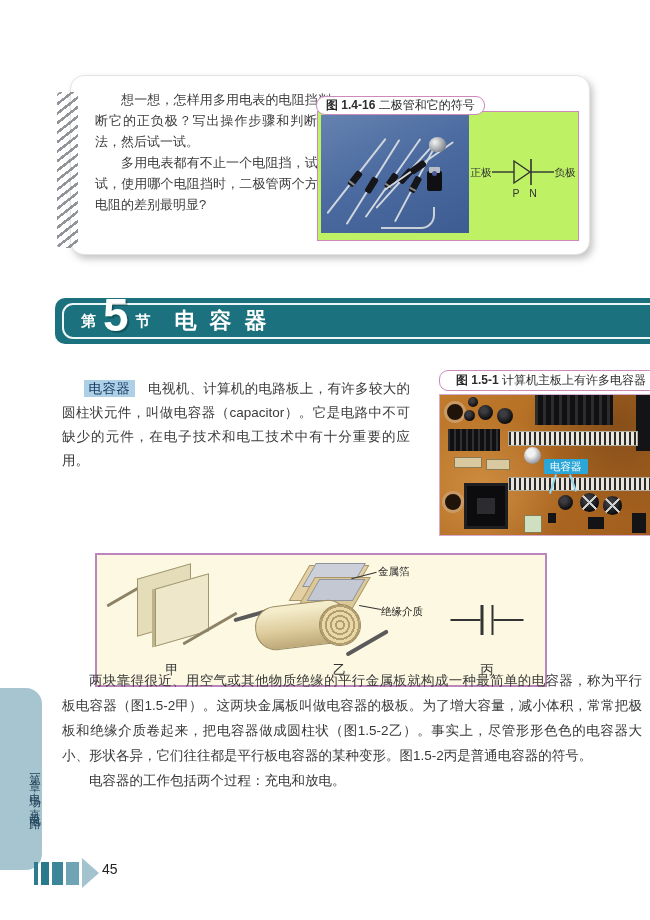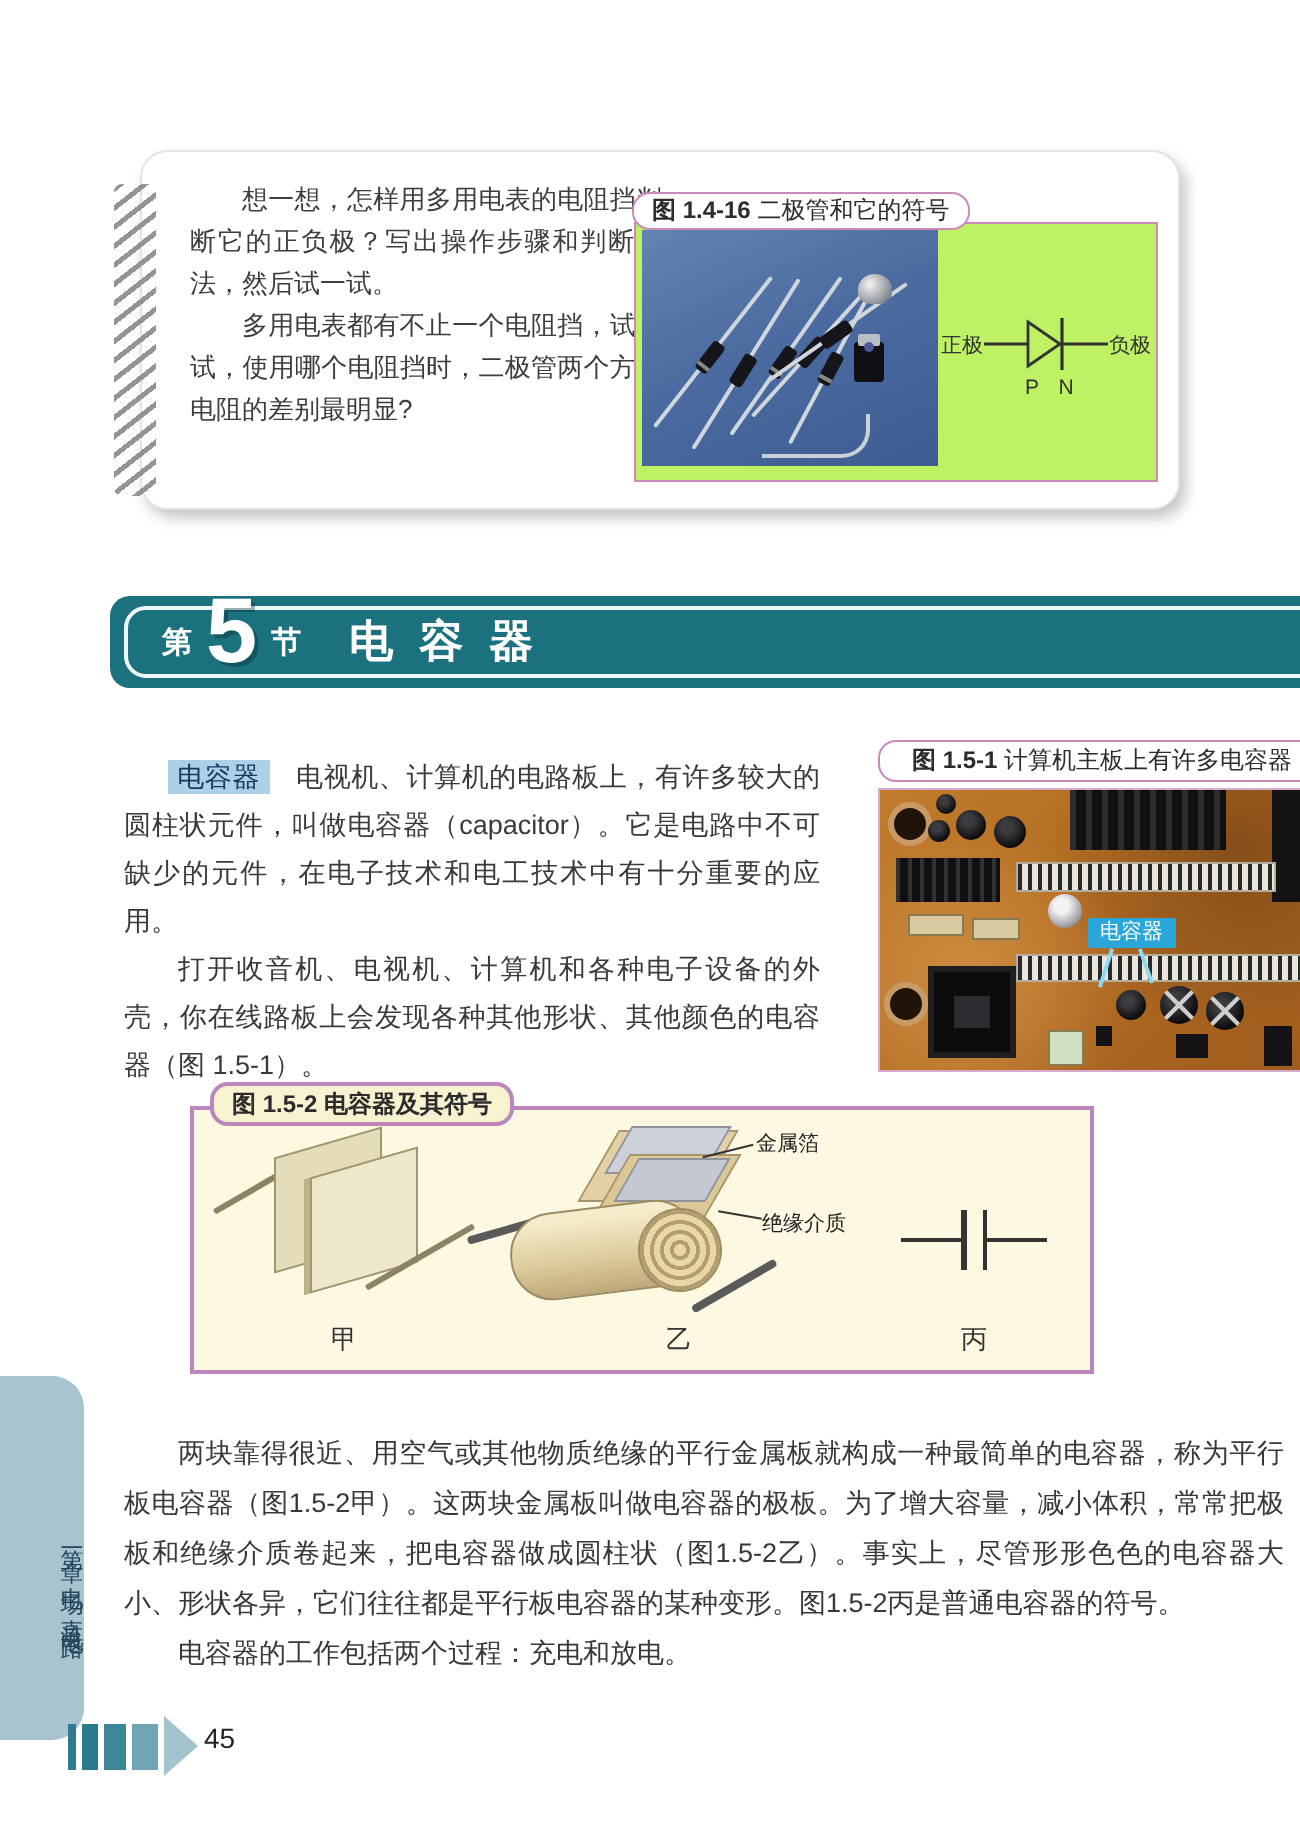--- a/index.html
+++ b/index.html
@@ -200,7 +200,6 @@
 
   <div class="abs intro-text">
     <p class="p-first"><span class="keyword">电容器</span><span>电视机、计算机的电路板上，有许多较大的圆柱状元件，叫做电容器（</span><span class="bold">capacitor</span><span>）。它是电路中不可缺少的元件，在电子技术和电工技术中有十分重要的应用。</span></p>
-    <p class="p-ind">打开收音机、电视机、计算机和各种电子设备的外壳，你在线路板上会发现各种其他形状、其他颜色的电容器（图 1.5-1）。</p>
   </div>
 
   <div class="abs fig151">

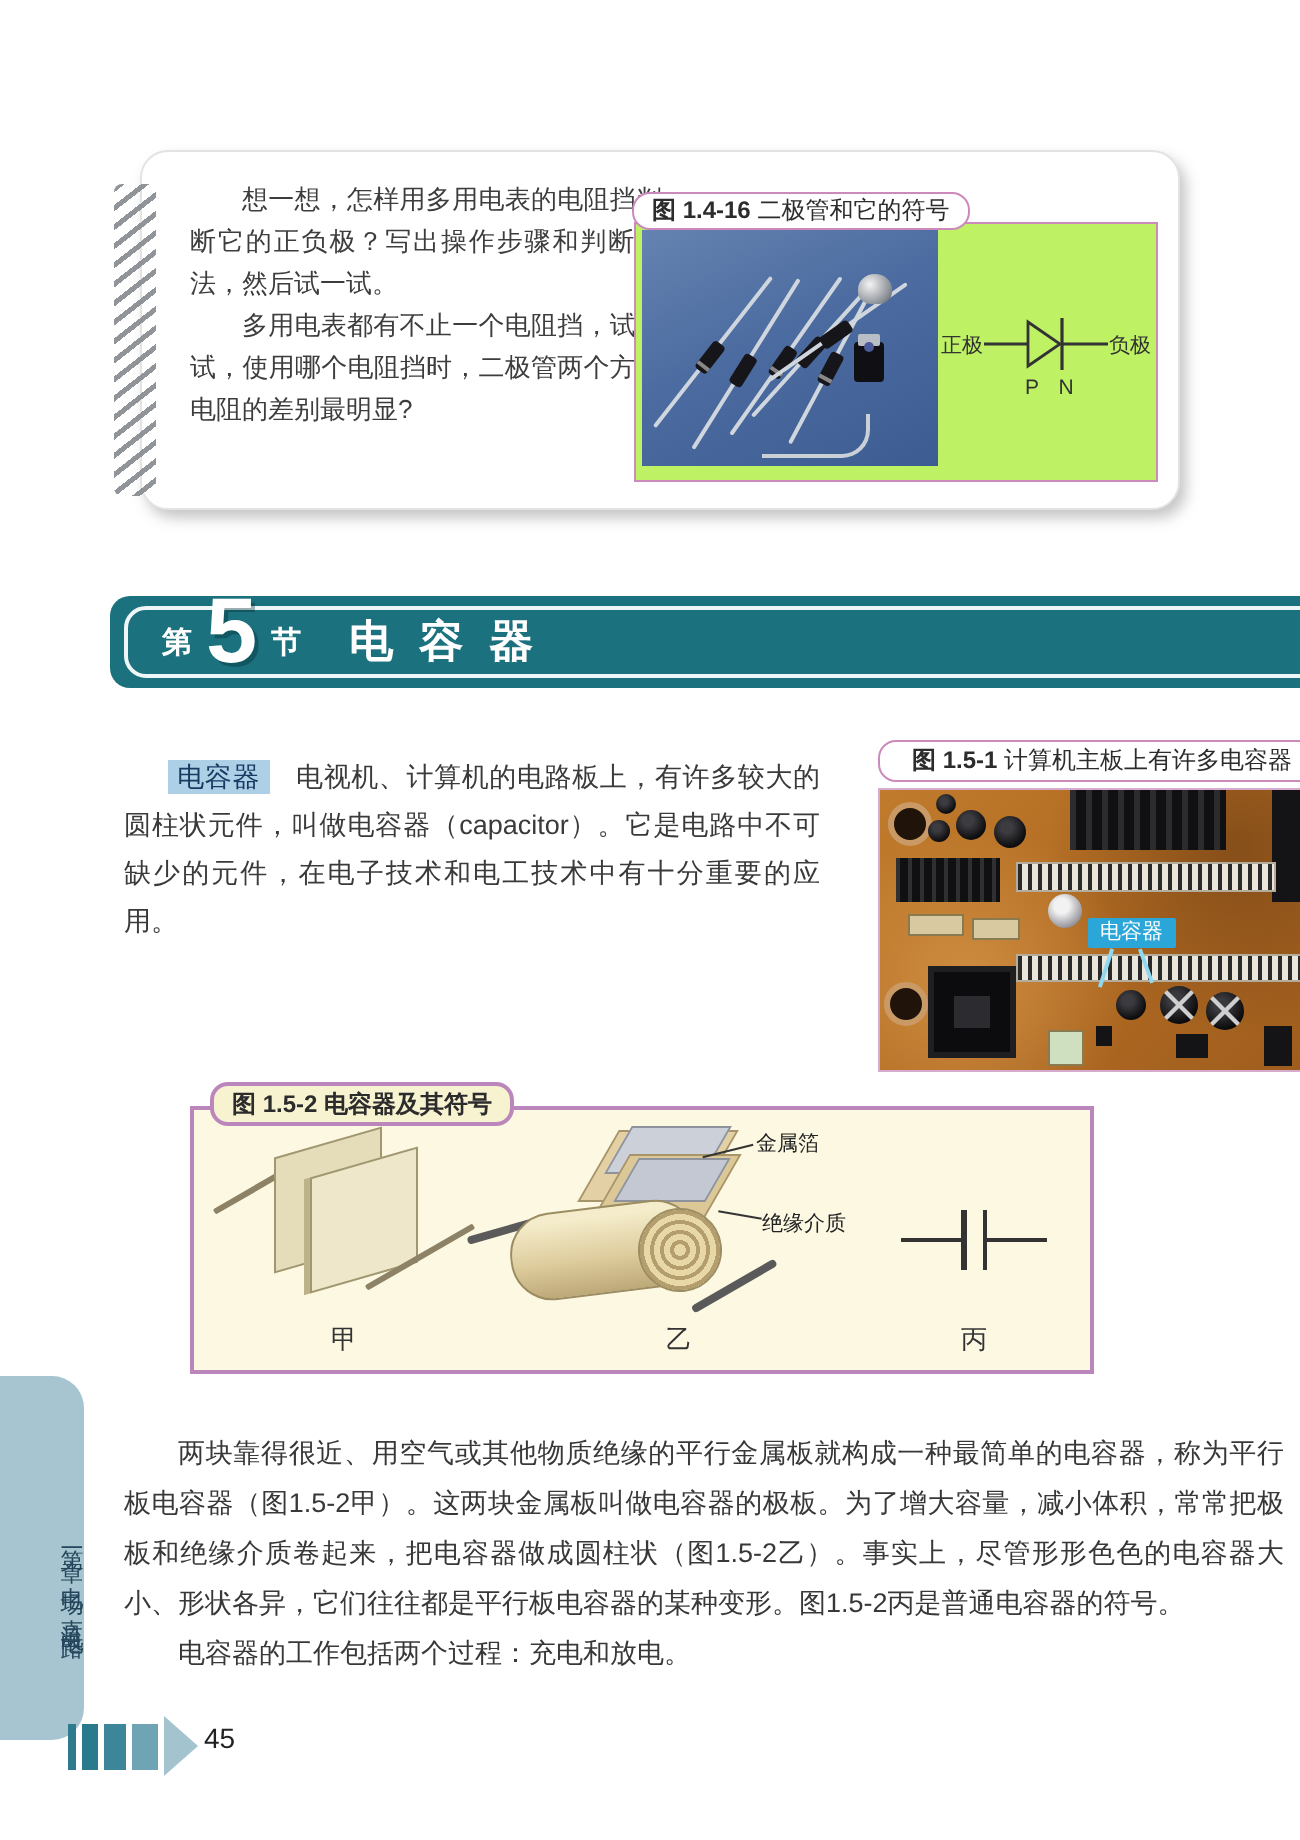--- a/index.html
+++ b/index.html
@@ -236,9 +236,6 @@
   </div>
 
   <div class="abs fig152">
-    <div class="fig152-tab">
-      <span class="cap-num">图 1.5-2</span><span> 电容器及其符号</span>
-    </div>
     <div class="fig152-row">
 
       <div class="cell" style="width:150px;">

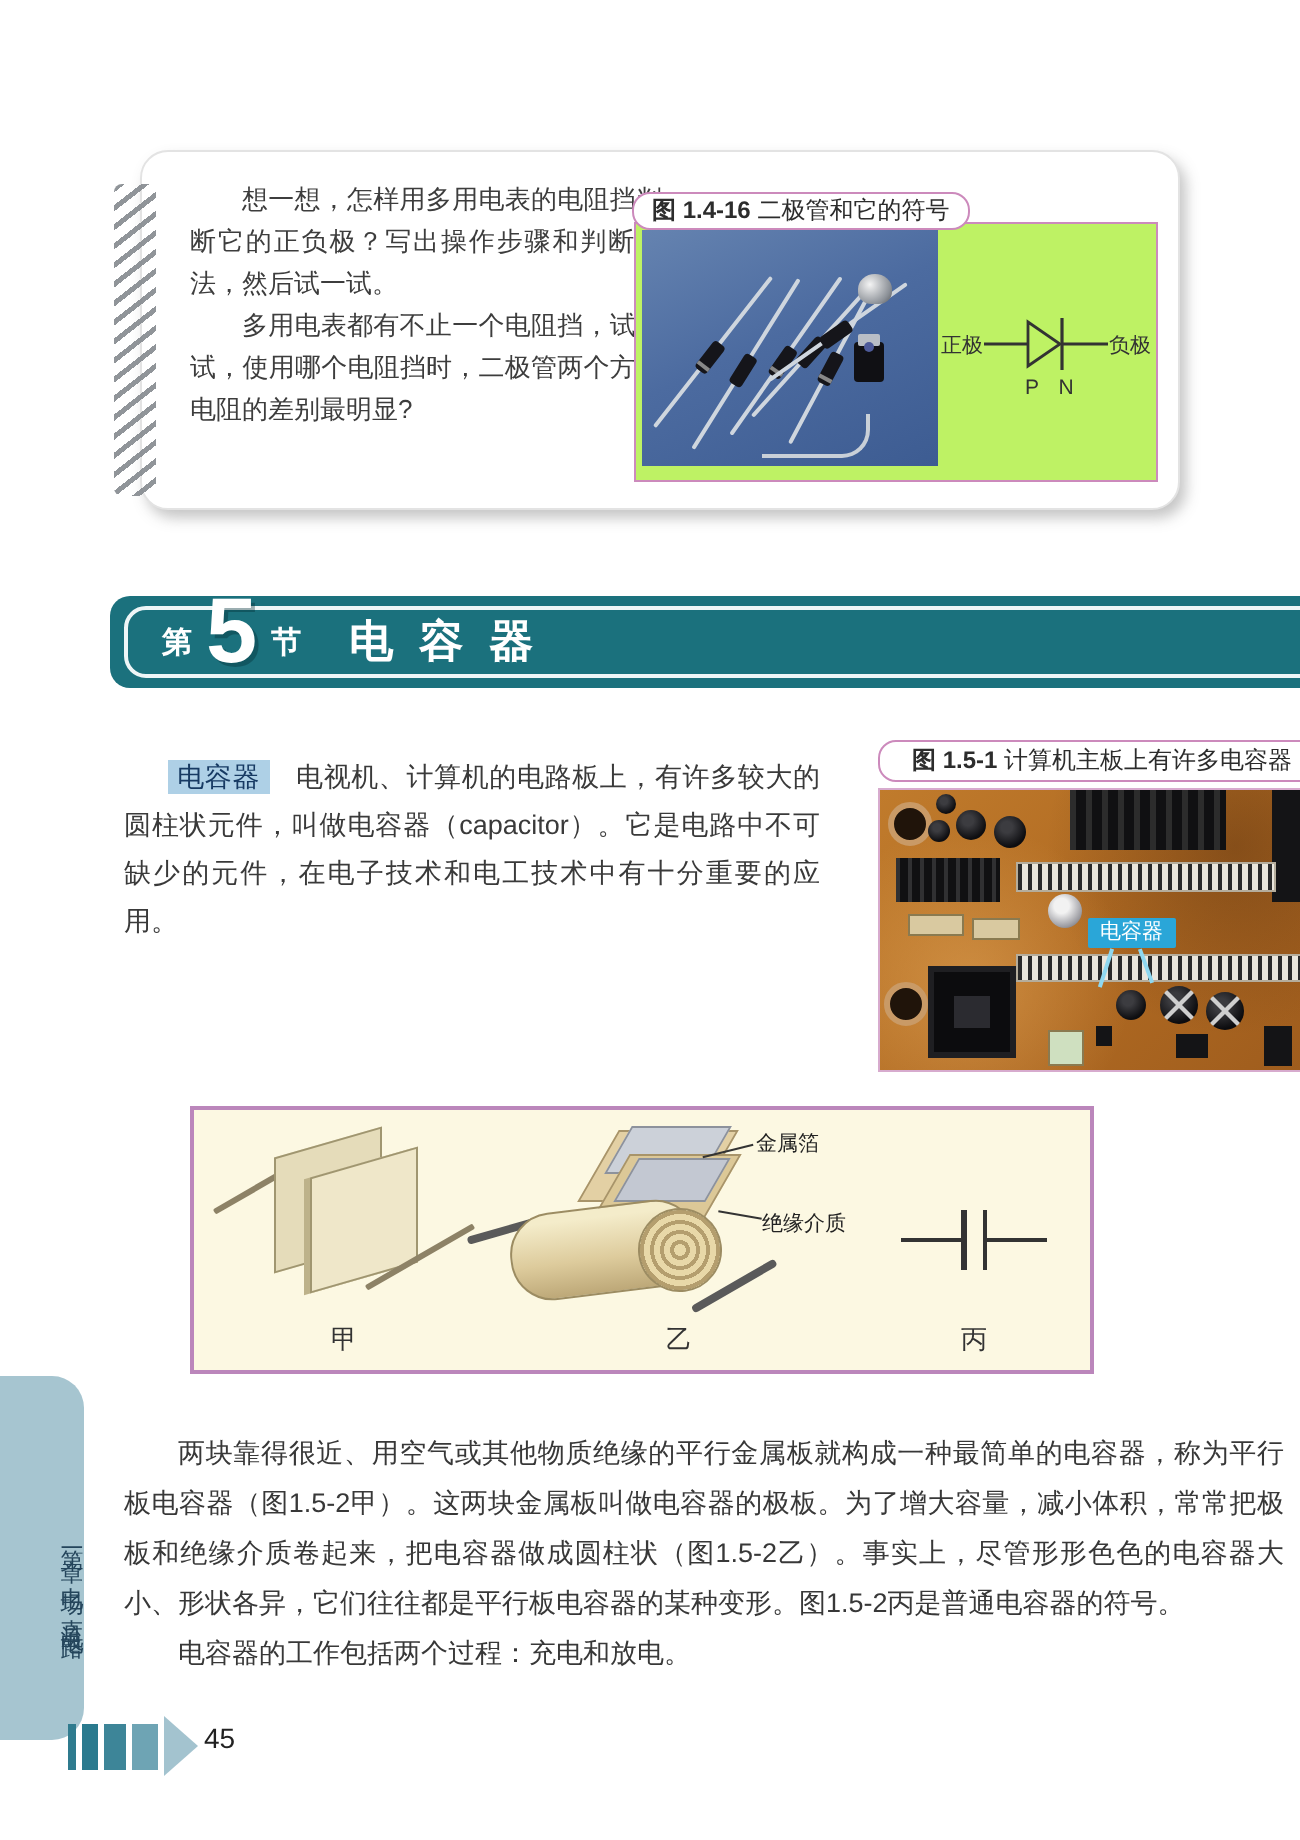--- a/index.html
+++ b/index.html
@@ -116,7 +116,7 @@
   .symC .gap{width:8px;}
 
   
-  .body-text{left:62px;top:714px;width:580px;font-size:13.5px;line-height:25px;text-align:justify;color:#383838;}
+  .body-text{left:62px;top:668px;width:580px;font-size:13.5px;line-height:25px;text-align:justify;color:#383838;}
   .body-text p{margin:0;text-indent:2em;}
 
   

